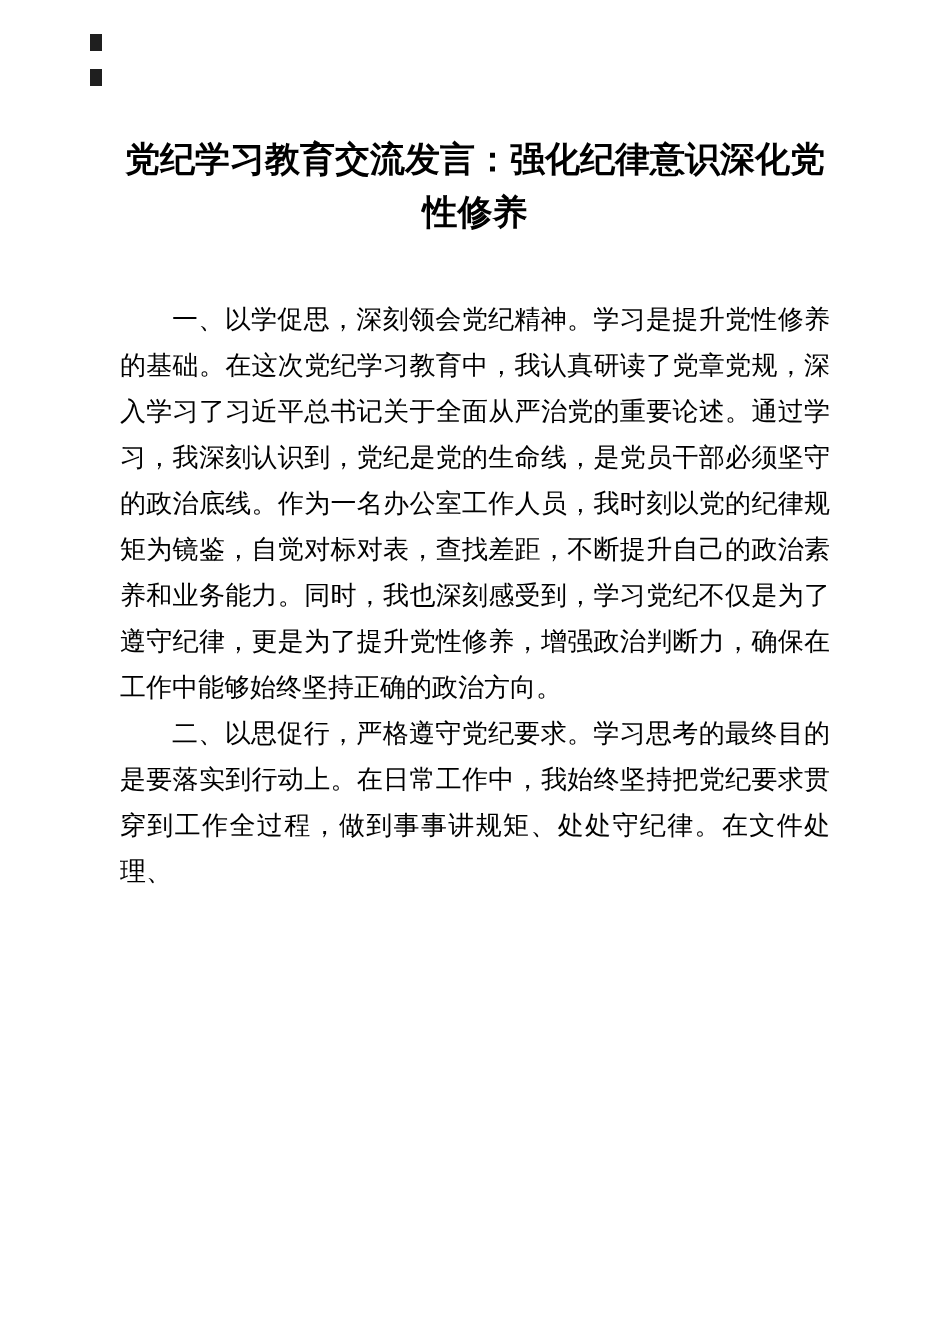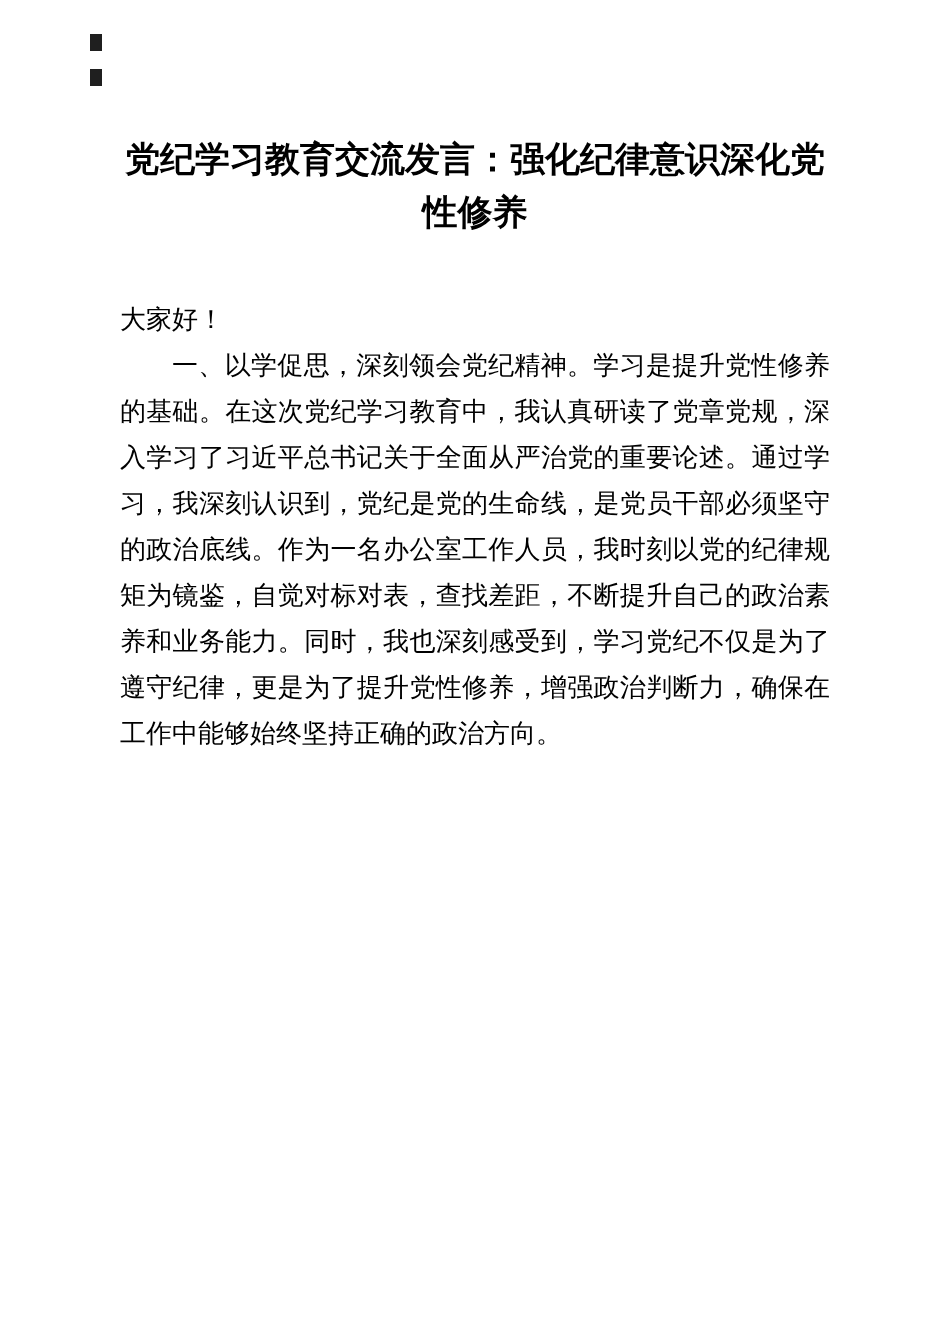--- a/index.html
+++ b/index.html
@@ -65,9 +65,6 @@
 
   <h1 class="doc-title">党纪学习教育交流发言：强化纪律意识深化党性修养</h1>
 
-  <p class="para">
-    <span>大家好！</span>
-  </p>
 
 
   <p class="para indent">

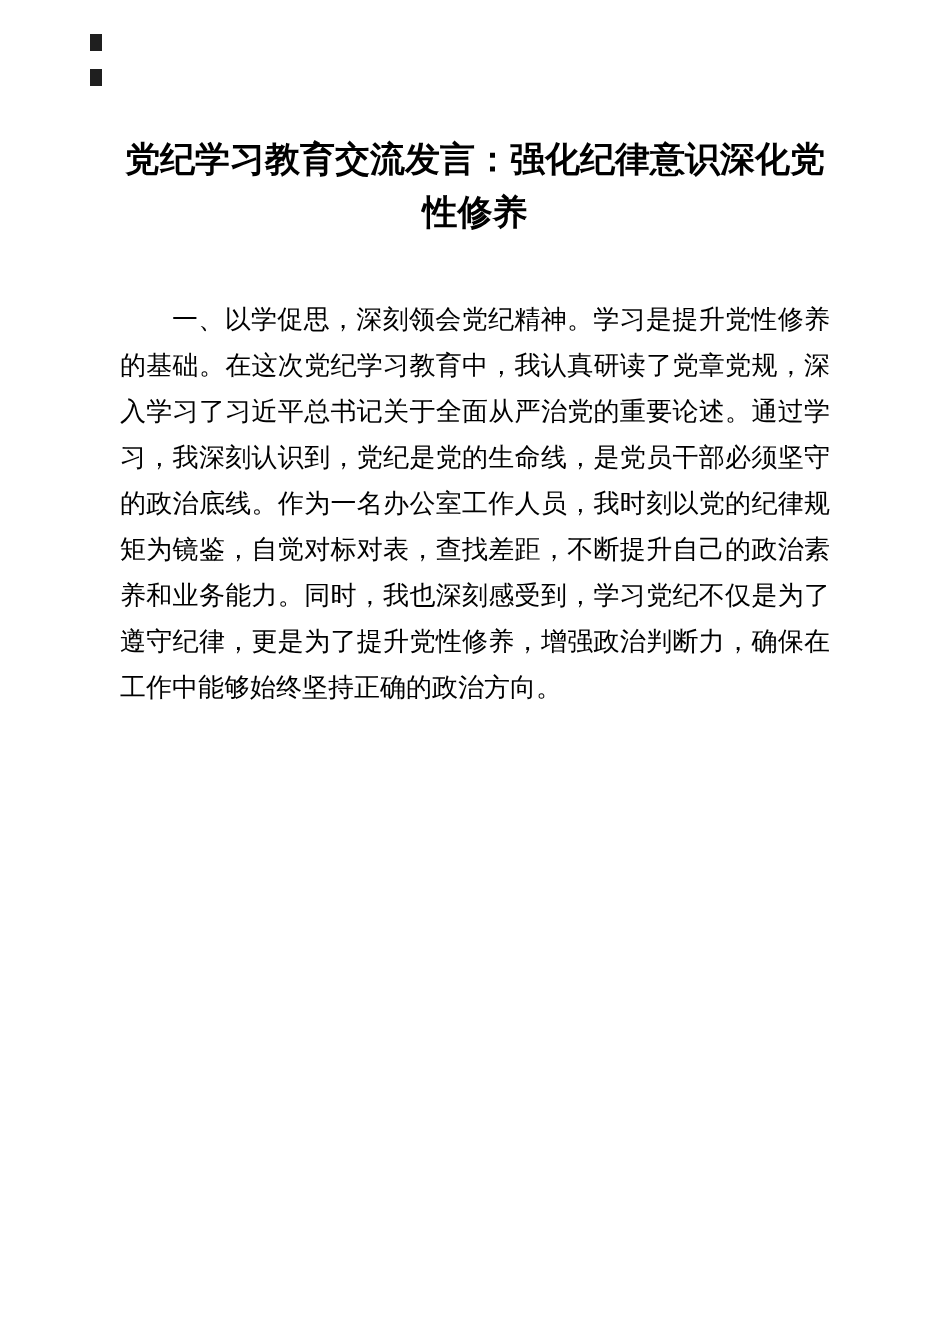--- a/index.html
+++ b/index.html
@@ -71,6 +71,9 @@
     <span class="section-lead">一、以学促思，深刻领会党纪精神。</span><span>学习是提升党性修养的基础。在这次党纪学习教育中，我认真研读了党章党规，深入学习了习近平总书记关于全面从严治党的重要论述。通过学习，我深刻认识到，党纪是党的生命线，是党员干部必须坚守的政治底线。作为一名办公室工作人员，我时刻以党的纪律规矩为镜鉴，自觉对标对表，查找差距，不断提升自己的政治素养和业务能力。同时，我也深刻感受到，学习党纪不仅是为了遵守纪律，更是为了提升党性修养，增强政治判断力，确保在工作中能够始终坚持正确的政治方向。</span>
   </p>
 
+  <p class="para indent">
+    <span class="section-lead">二、以思促行，严格遵守党纪要求。</span><span>学习思考的最终目的是要落实到行动上。在日常工作中，我始终坚持把党纪要求贯穿到工作全过程，做到事事讲规矩、处处守纪律。在文件处理、</span>
+  </p>
 
 </div>
 

